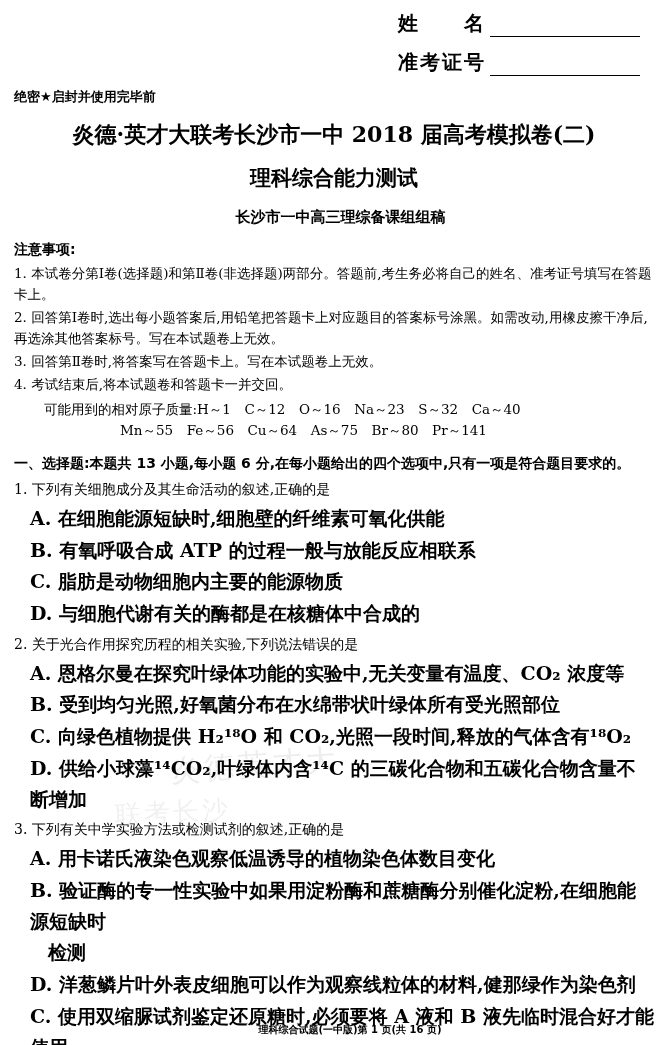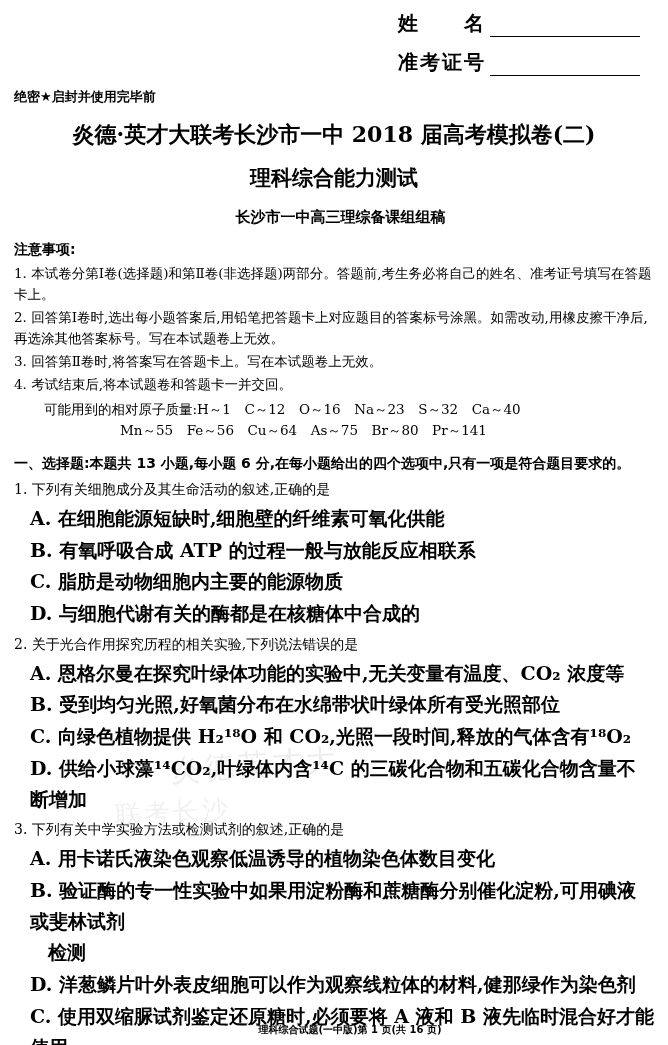--- a/index.html
+++ b/index.html
@@ -231,7 +231,7 @@
   <div class="q">
     <div class="q-stem">3. 下列有关中学实验方法或检测试剂的叙述,正确的是</div>
     <div class="opt">A. 用卡诺氏液染色观察低温诱导的植物染色体数目变化</div>
-    <div class="opt">B. 验证酶的专一性实验中如果用淀粉酶和蔗糖酶分别催化淀粉,可用碘液或斐林试剂</div>
+    <div class="opt">B. 验证酶的专一性实验中如果用淀粉酶和蔗糖酶分别催化淀粉,在细胞能源短缺时</div>
     <div class="opt opt-cont">检测</div>
     <div class="opt">D. 洋葱鳞片叶外表皮细胞可以作为观察线粒体的材料,健那绿作为染色剂</div>
     <div class="opt">C. 使用双缩脲试剂鉴定还原糖时,必须要将 A 液和 B 液先临时混合好才能使用</div>

